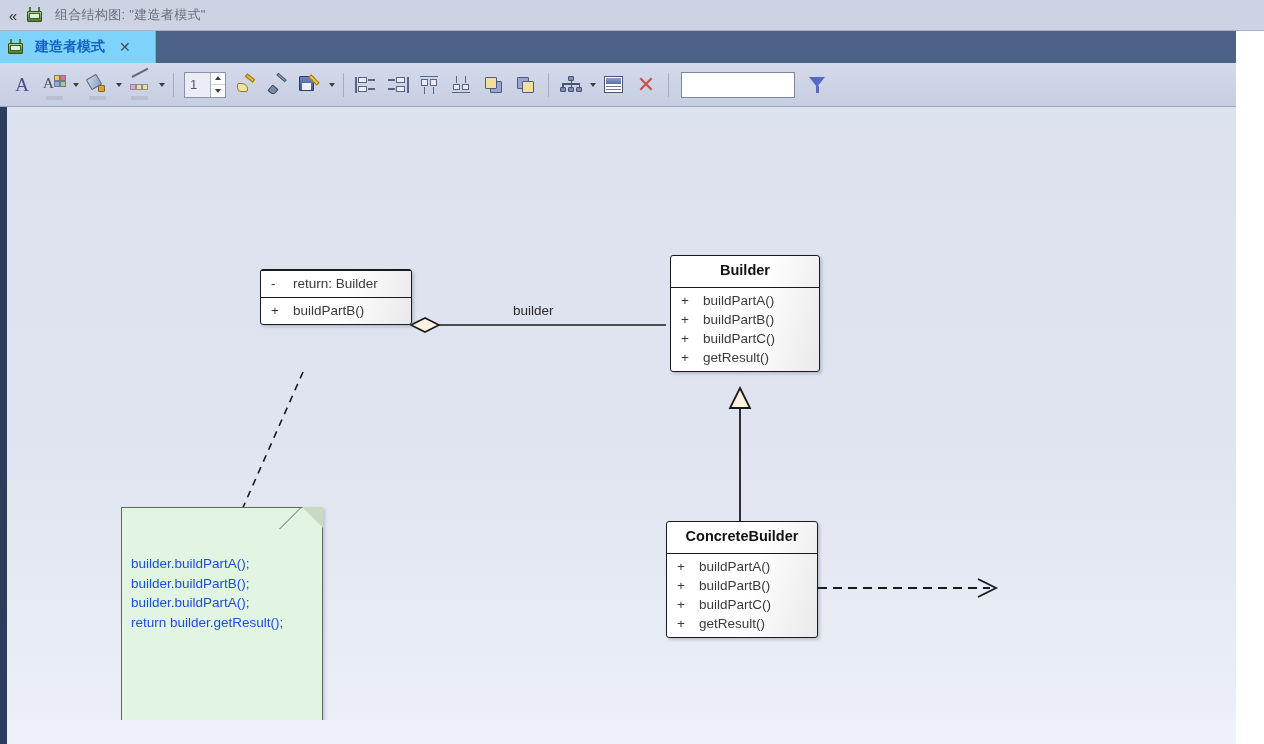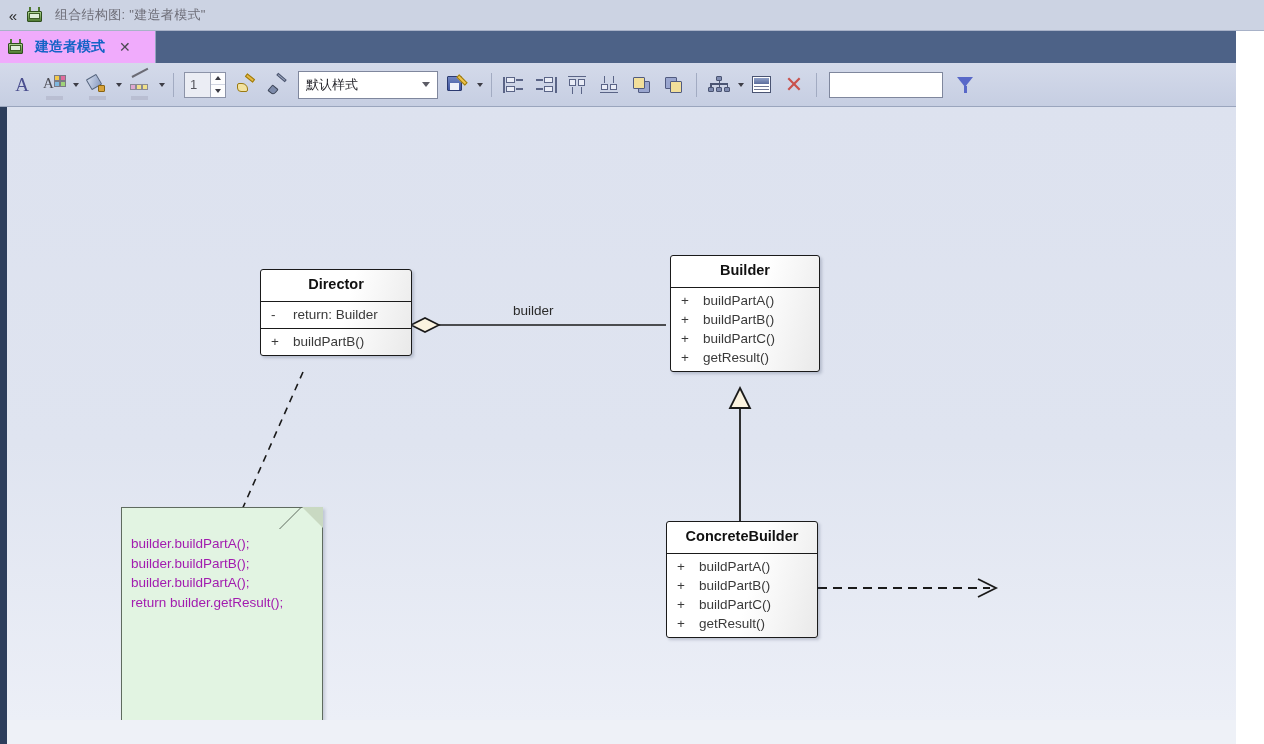--- a/index.html
+++ b/index.html
@@ -67,7 +67,7 @@
   }
   .tab {
     height: 32px; min-width: 156px;
-    background: #f0abfc;
+    background: #7dd3fc;
     display: flex; align-items: center;
     padding: 0 8px 0 7px;
     border-right: 1px solid #93a3bf;

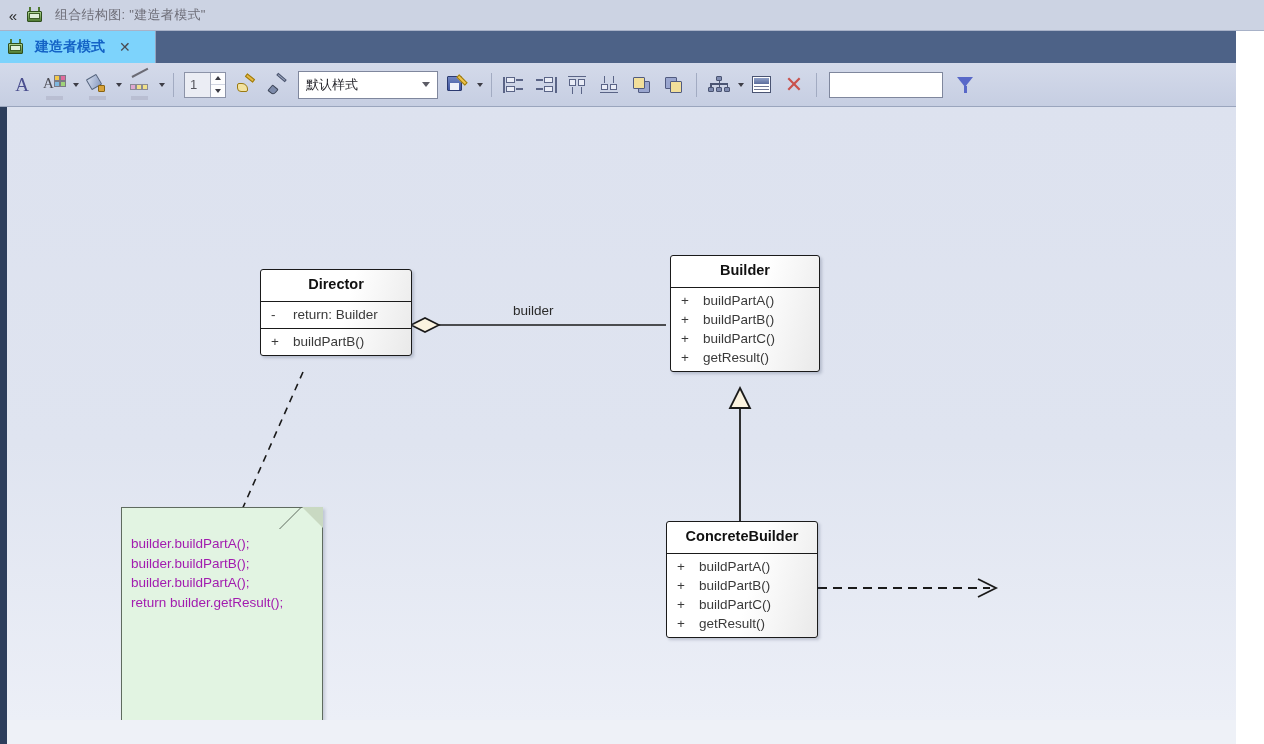--- a/index.html
+++ b/index.html
@@ -409,10 +409,6 @@
       </span>
     </div>
 
-    <div class="combo">
-      <span class="combo-val">默认样式</span>
-      <span class="combo-arrow"></span>
-    </div>
 
     <div class="tbtn">
       <span class="ic-save">

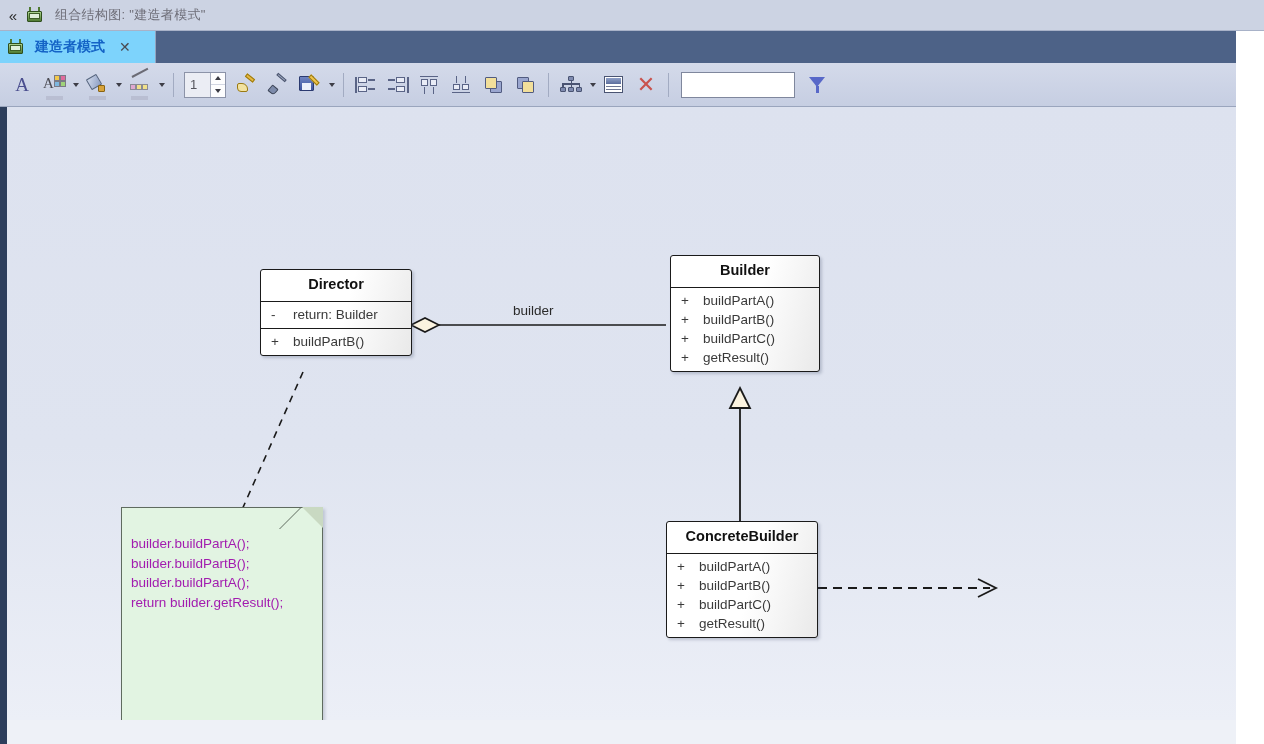--- a/index.html
+++ b/index.html
@@ -543,7 +543,6 @@
     </svg>
 
     <div class="uml" style="left:253px; top:162px; width:152px;">
-      <div class="uml-title">Director</div>
       <div class="uml-div"></div>
       <div class="uml-sec">
         <div class="uml-row">

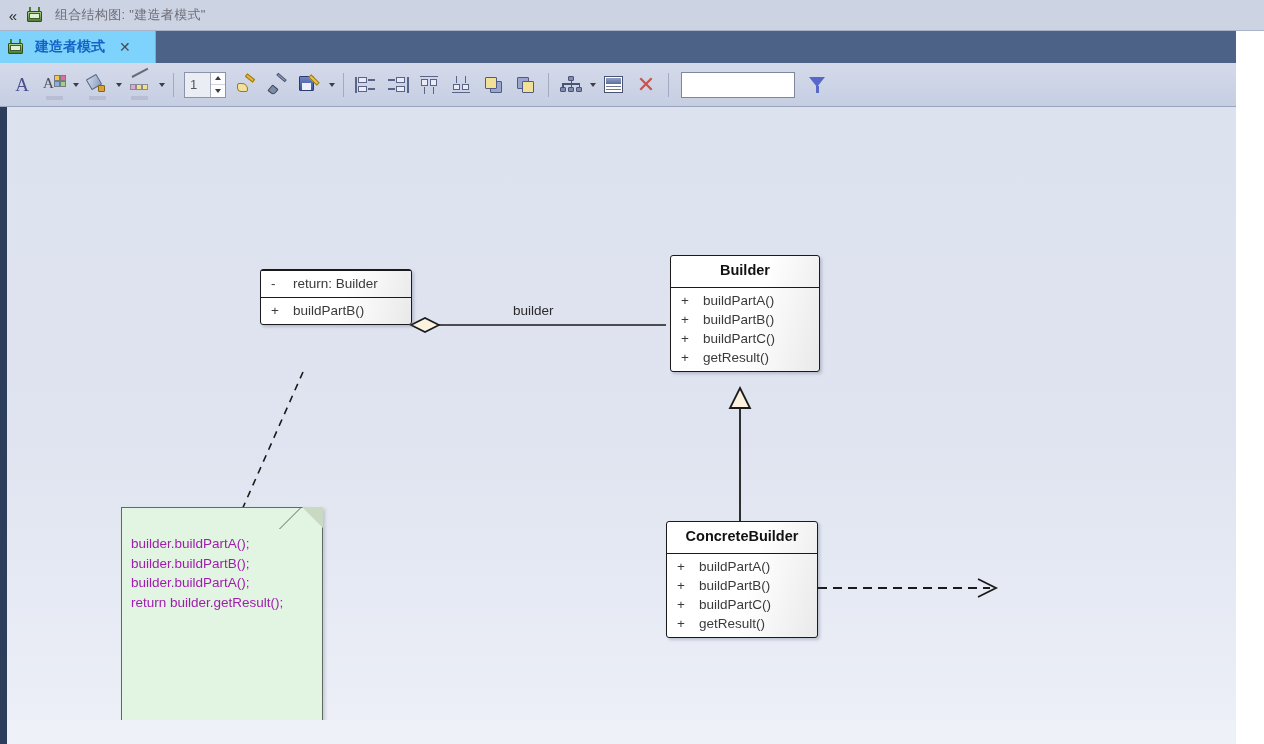--- a/index.html
+++ b/index.html
@@ -288,8 +288,8 @@
     pointer-events: none;
   }
   .note-body {
-    padding: 26px 10px 10px 9px;
-    font-size: 13.5px; color: #a21caf; line-height: 19.5px;
+    padding: 10px 10px 10px 9px;
+    font-size: 13.5px; color: #1d4ed8; line-height: 19.5px; margin-top: 36px;
   }
   .note-line { white-space: pre; }
 

